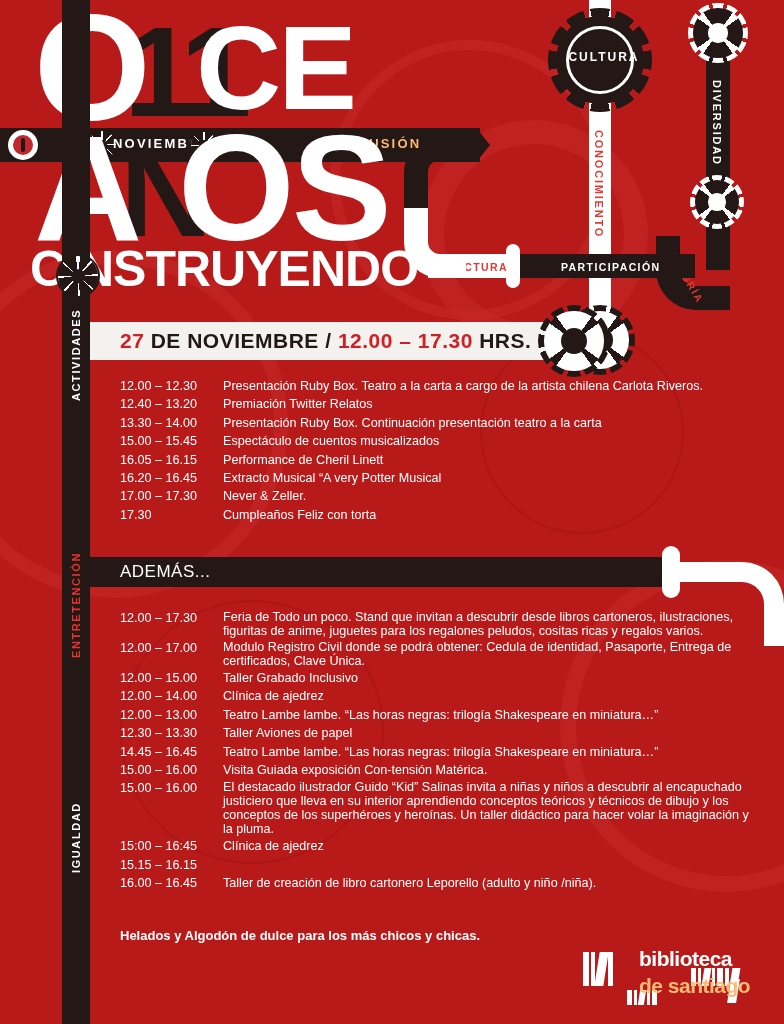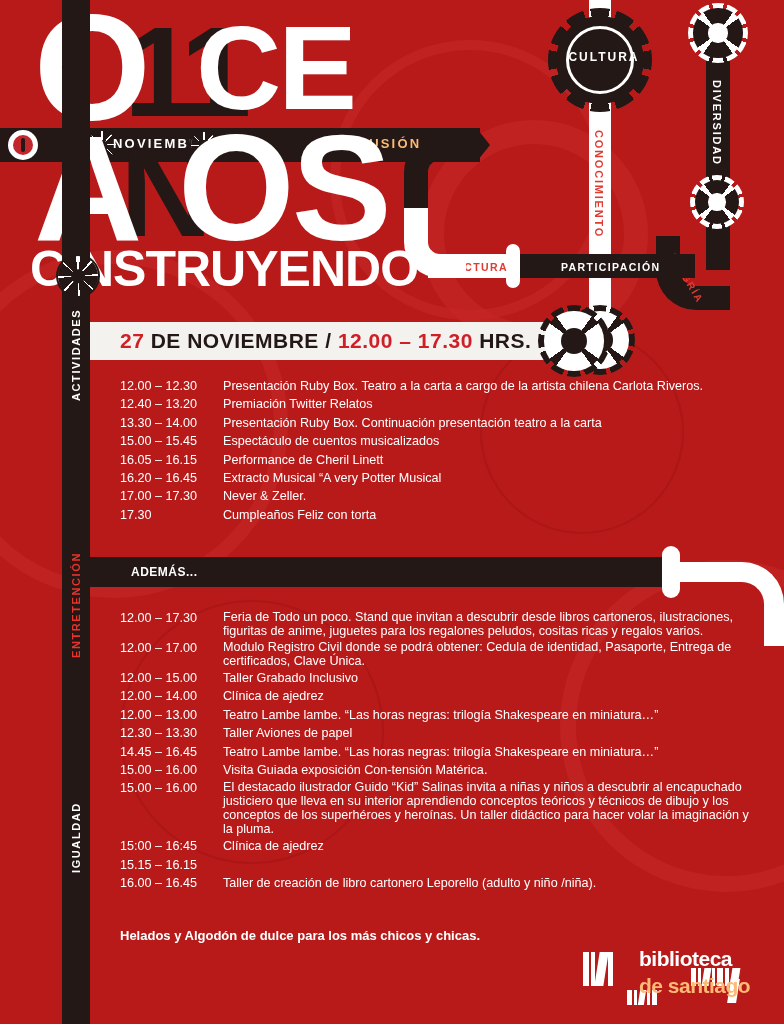--- a/index.html
+++ b/index.html
@@ -193,7 +193,7 @@
     position:absolute;left:90px;top:557px;width:580px;height:30px;background:#231815;
     display:flex;align-items:center;
   }
-  .ademas-bar span{margin-left:41px;color:#fff;font-size:12px;font-weight:bold;letter-spacing:.5px;}
+  .ademas-bar span{margin-left:30px;color:#fff;font-size:17px;font-weight:normal;letter-spacing:.5px;}
 
   .ademas-pipe-v{position:absolute;left:662px;top:546px;width:18px;height:52px;background:#fff;border-radius:9px;}
   .ademas-pipe-h{position:absolute;left:662px;top:562px;width:72px;height:20px;background:#fff;}

